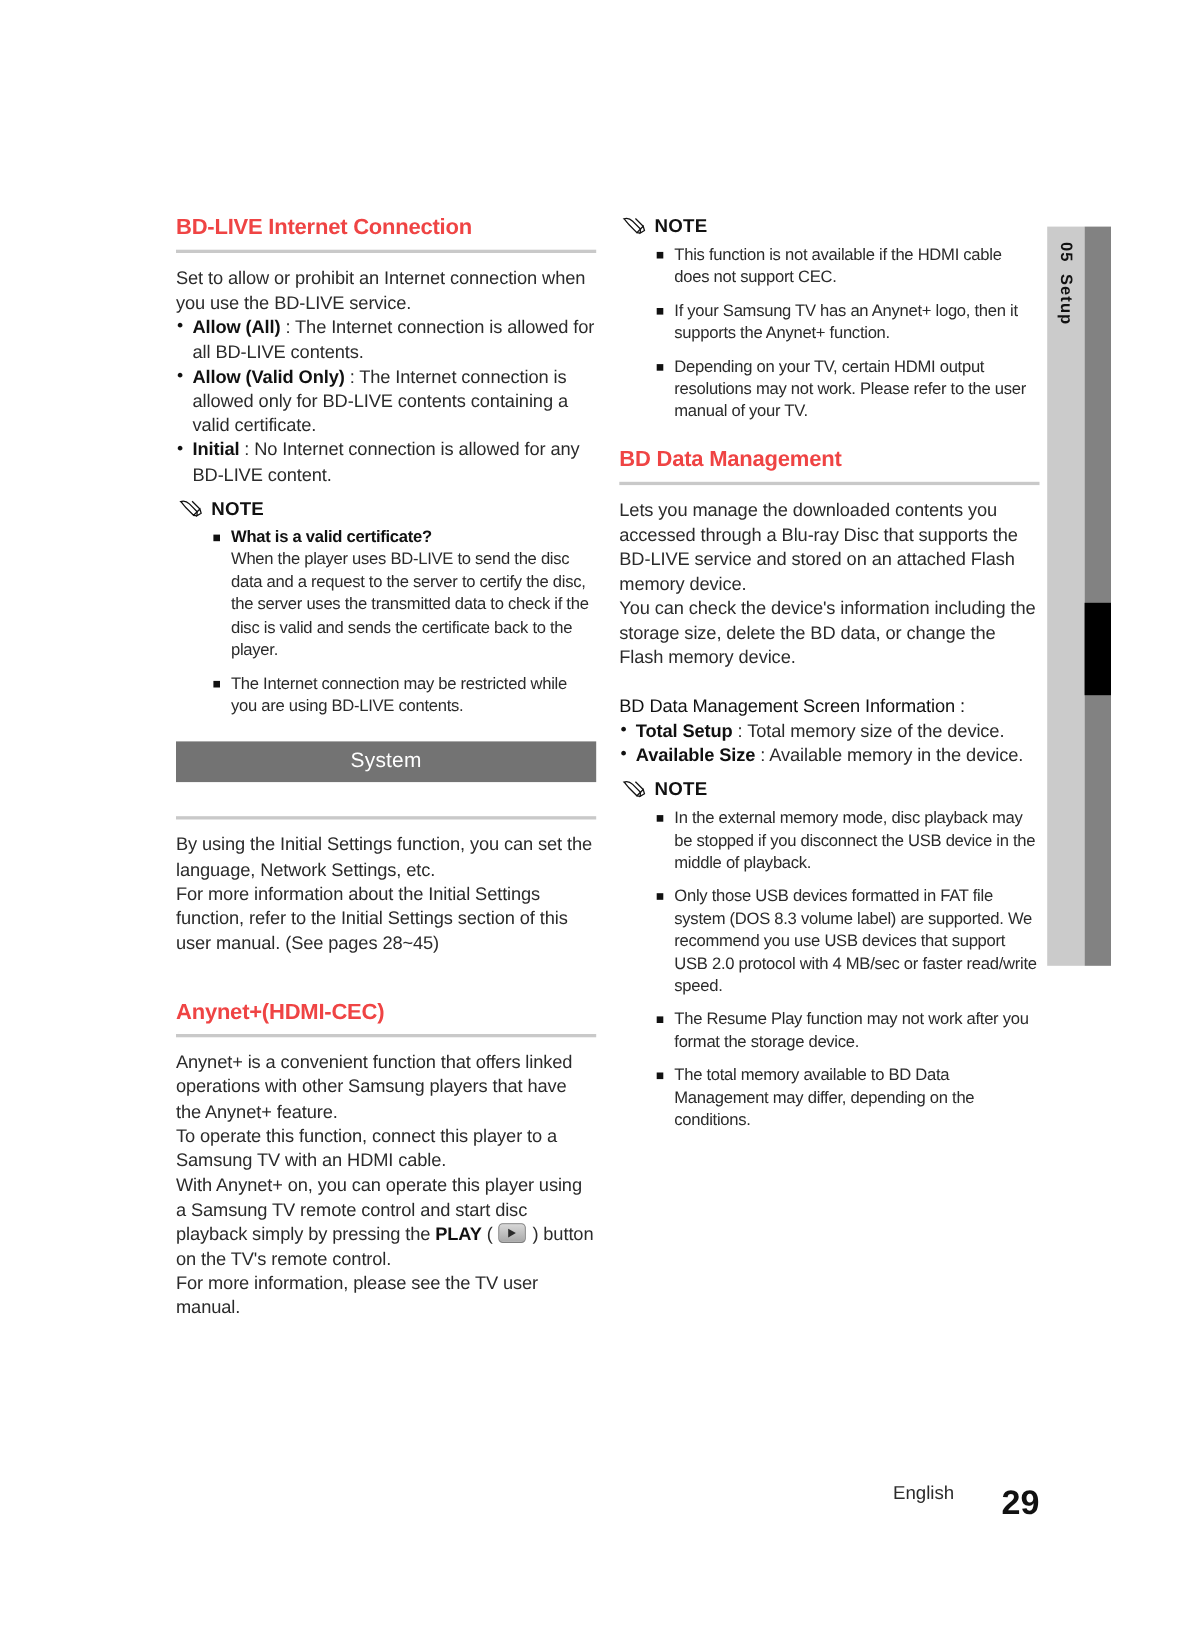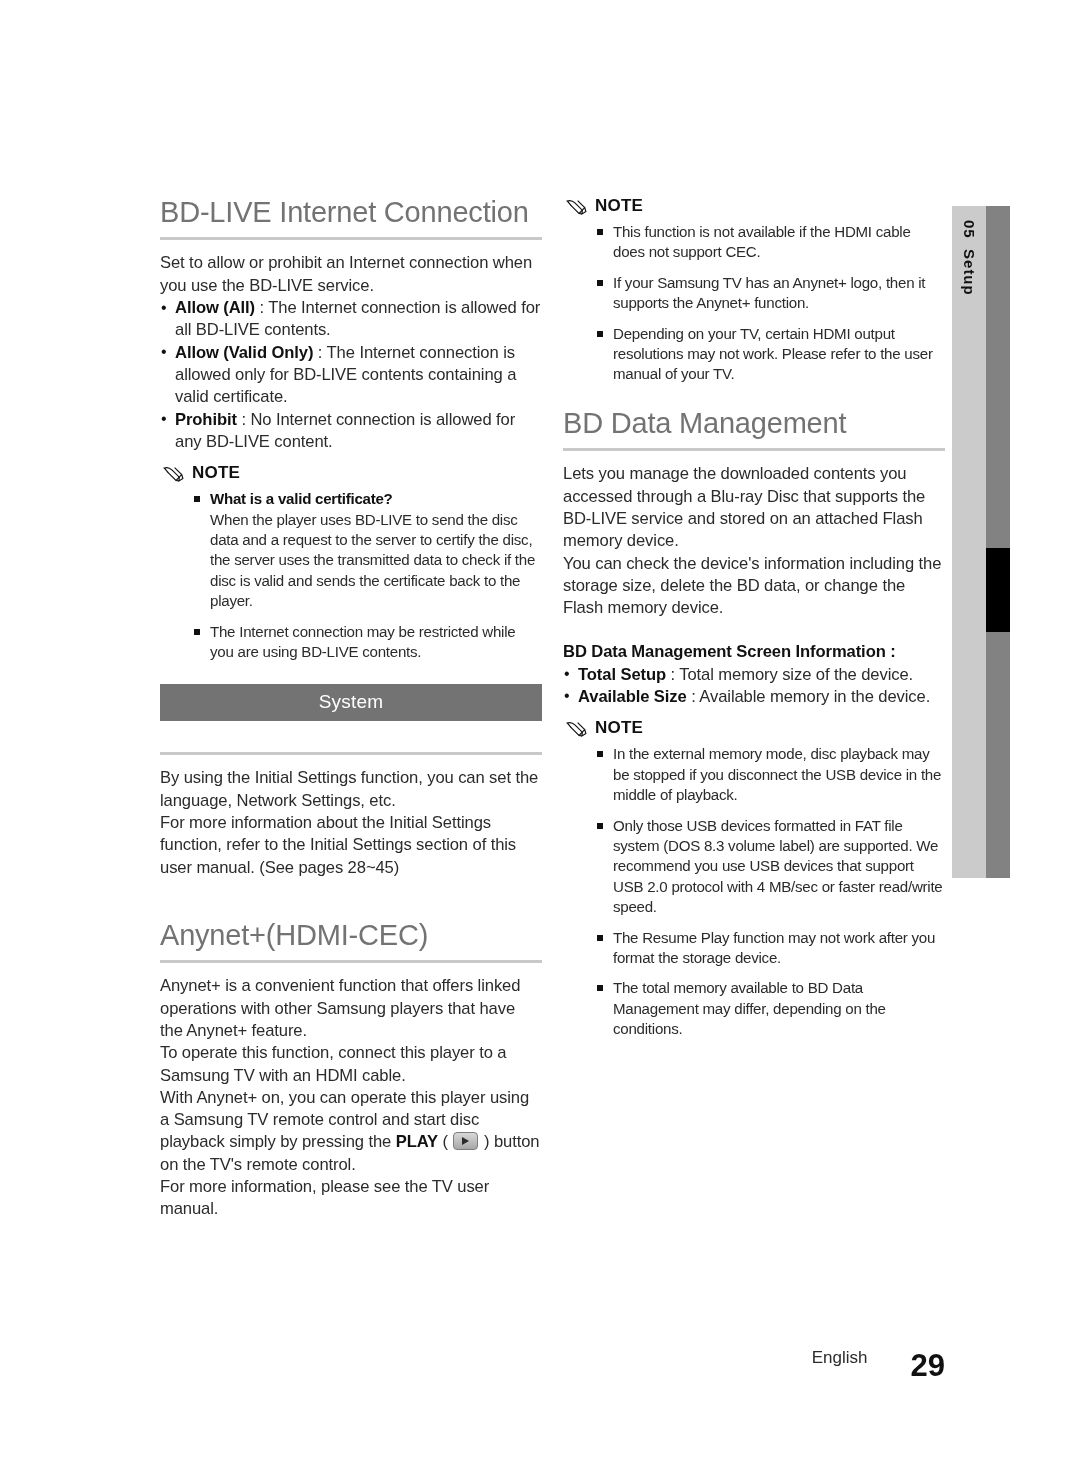--- a/index.html
+++ b/index.html
@@ -31,12 +31,12 @@
 
   
   .h-sect {
-    font-size: 29px;
-    font-weight: normal;
+    font-size: 20px;
+    font-weight: bold;
     letter-spacing: -0.2px;
     line-height: 1.12;
     margin: 0;
-    color: #737373;
+    color: #ef4444;
   }
   .h-rule {
     height: 3px;

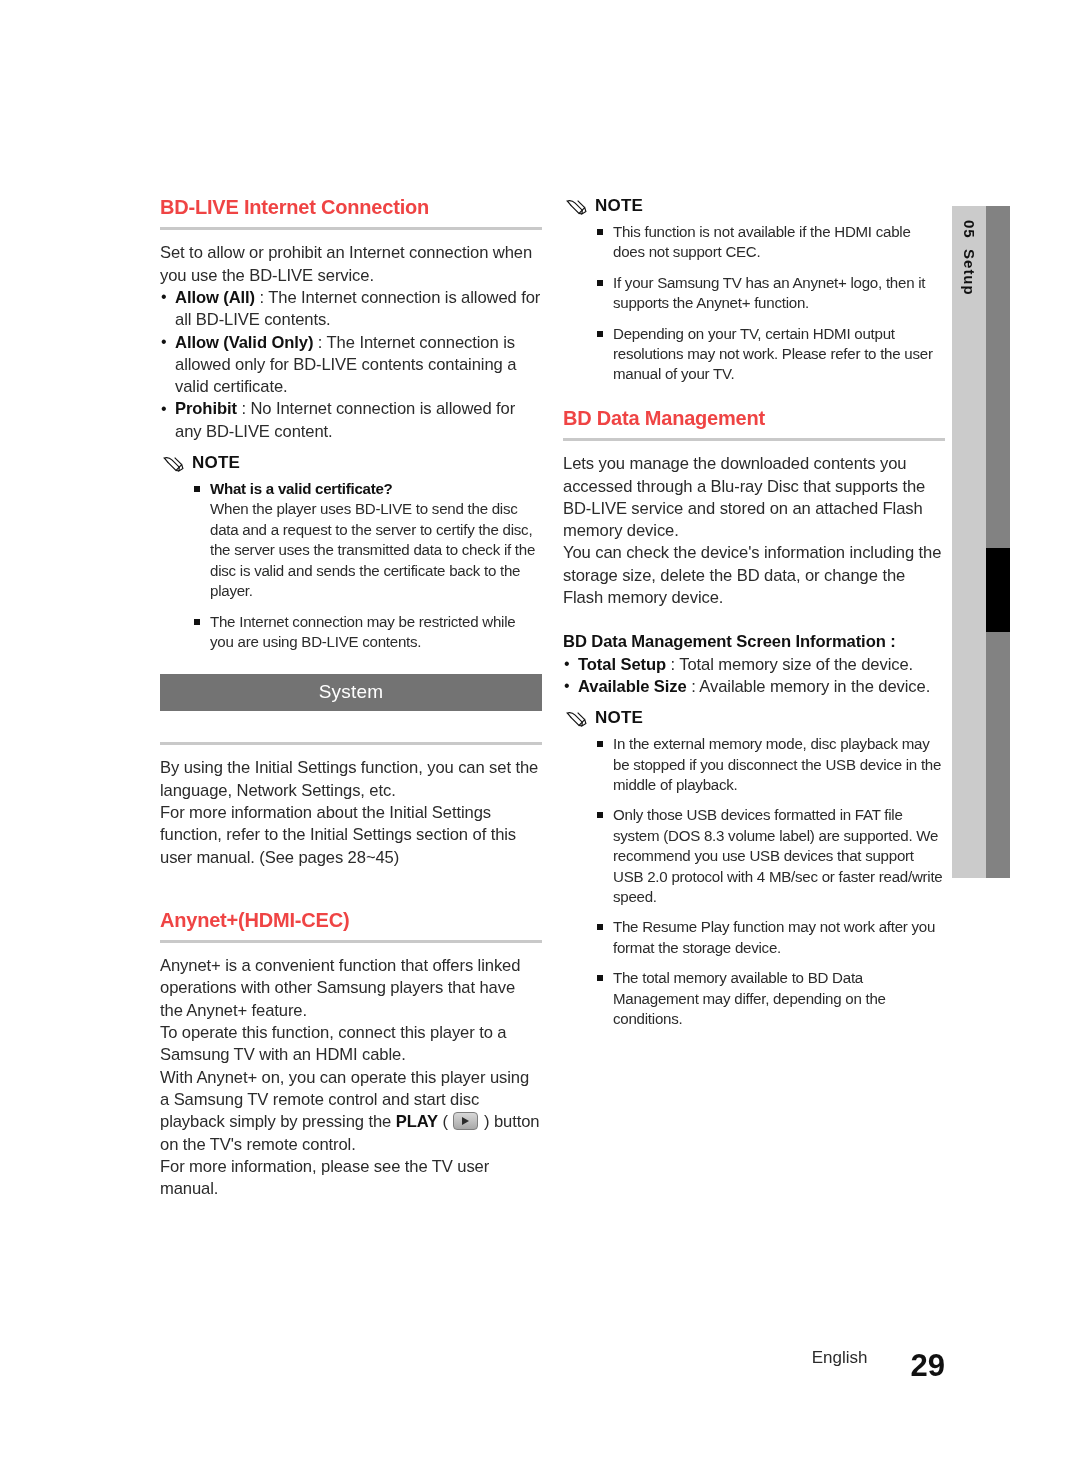--- a/index.html
+++ b/index.html
@@ -85,7 +85,7 @@
   
   .note-head {
     display: flex;
-    align-items: flex-end;
+    align-items: flex-start;
     gap: 7px;
     margin: 0 0 6px 2px;
   }

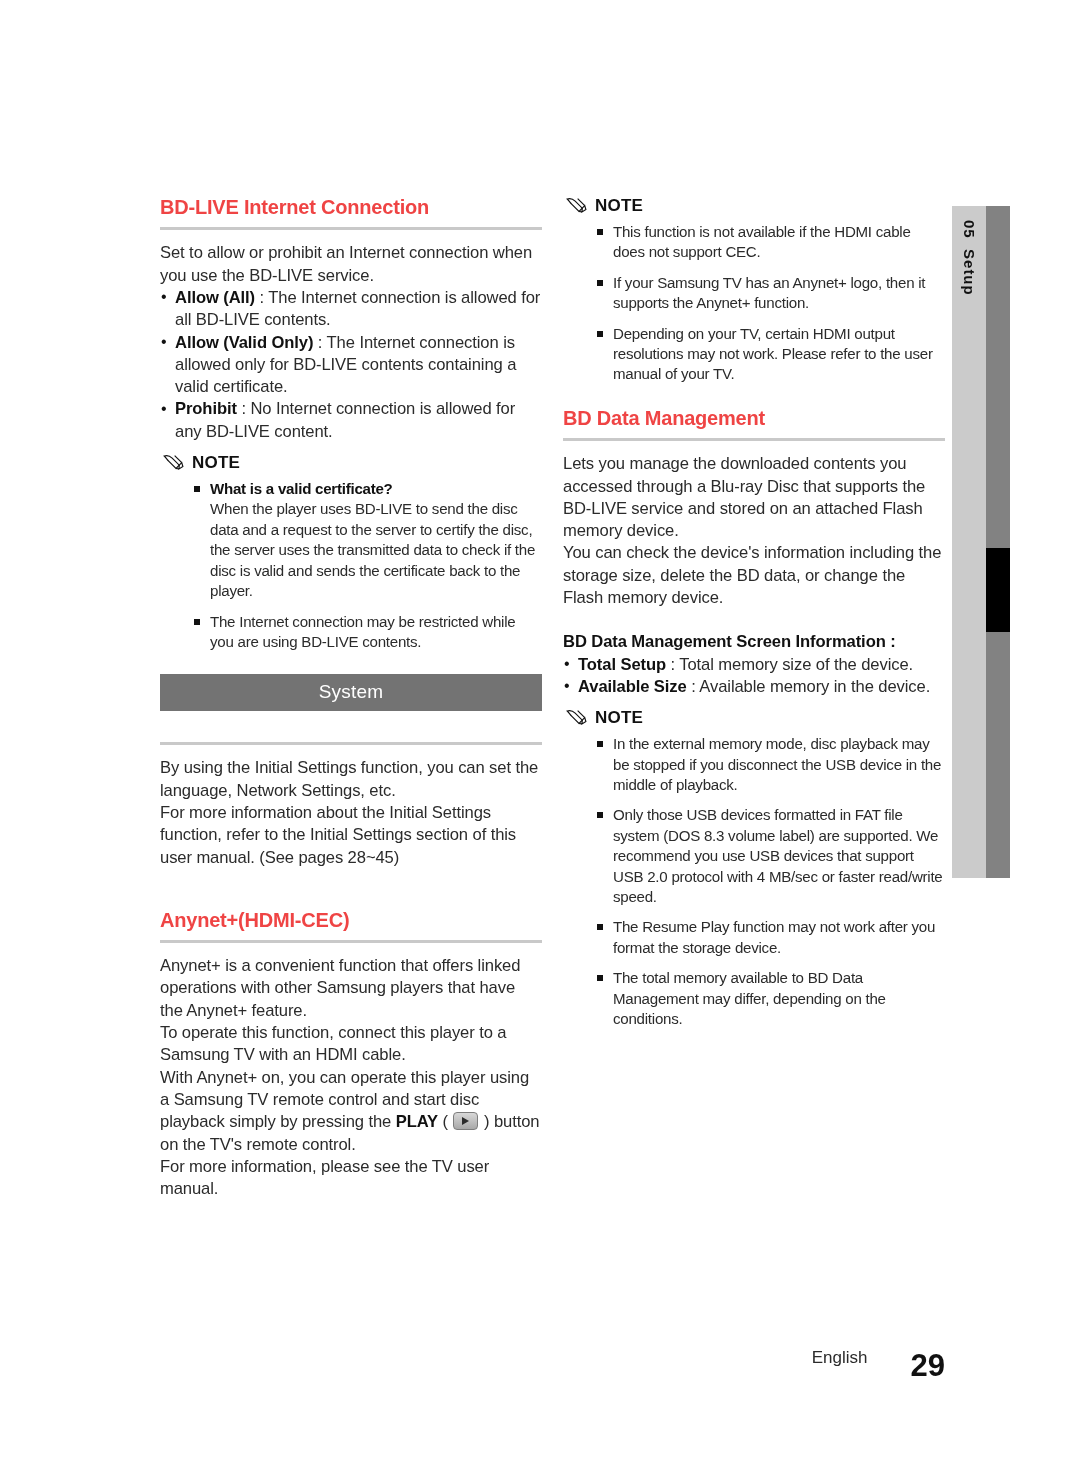--- a/index.html
+++ b/index.html
@@ -247,7 +247,7 @@
     <ul class="dots">
       <li><span class="b">Allow (All)</span><span> : </span><span>The Internet connection is allowed for all BD-LIVE contents.</span></li>
       <li><span class="b">Allow (Valid Only)</span><span> : </span><span>The Internet connection is allowed only for BD-LIVE contents containing a valid certificate.</span></li>
-      <li><span class="b">Prohibit</span><span> : </span><span>No Internet connection is allowed for any BD-LIVE content.</span></li>
+      <li><span class="b">Initial</span><span> : </span><span>No Internet connection is allowed for any BD-LIVE content.</span></li>
     </ul>
 
     <div class="gap-sm"></div>

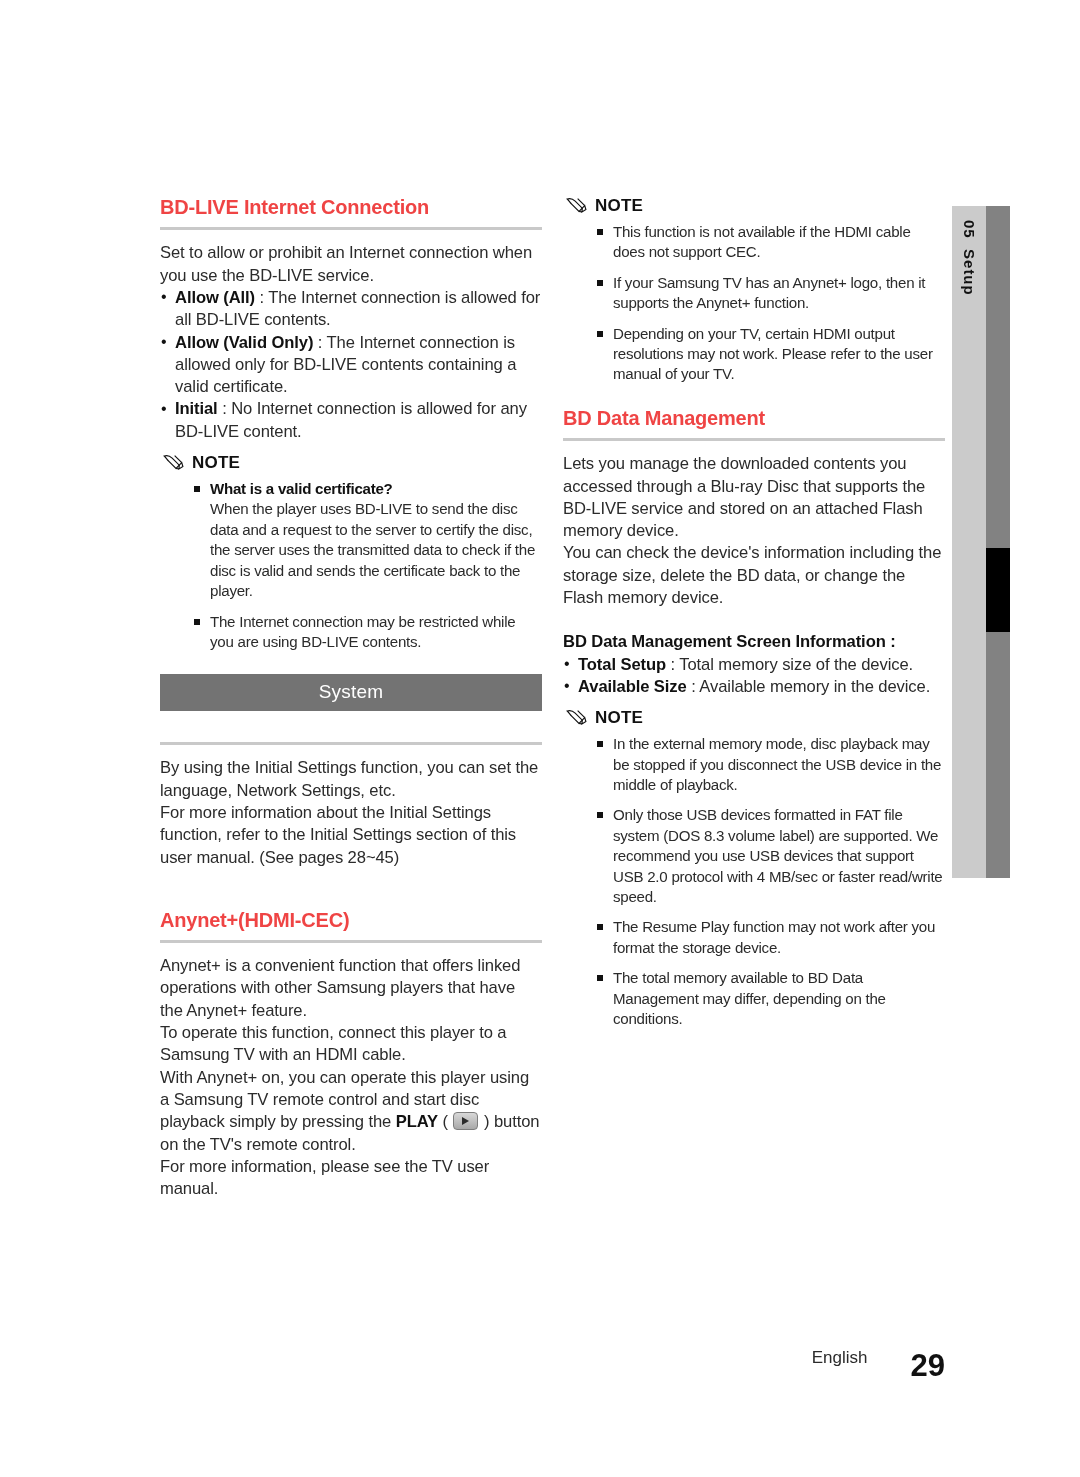--- a/index.html
+++ b/index.html
@@ -324,7 +324,7 @@
 
     <div class="gap-md"></div>
 
-    <p class="body" style="font-weight:bold;color:#111;">BD Data Management Screen Information :</p>
+    <p class="body" style="font-weight:normal;color:#111;">BD Data Management Screen Information :</p>
 
     <ul class="dots">
       <li><span class="b">Total Setup</span><span> : </span><span>Total memory size of the device.</span></li>

